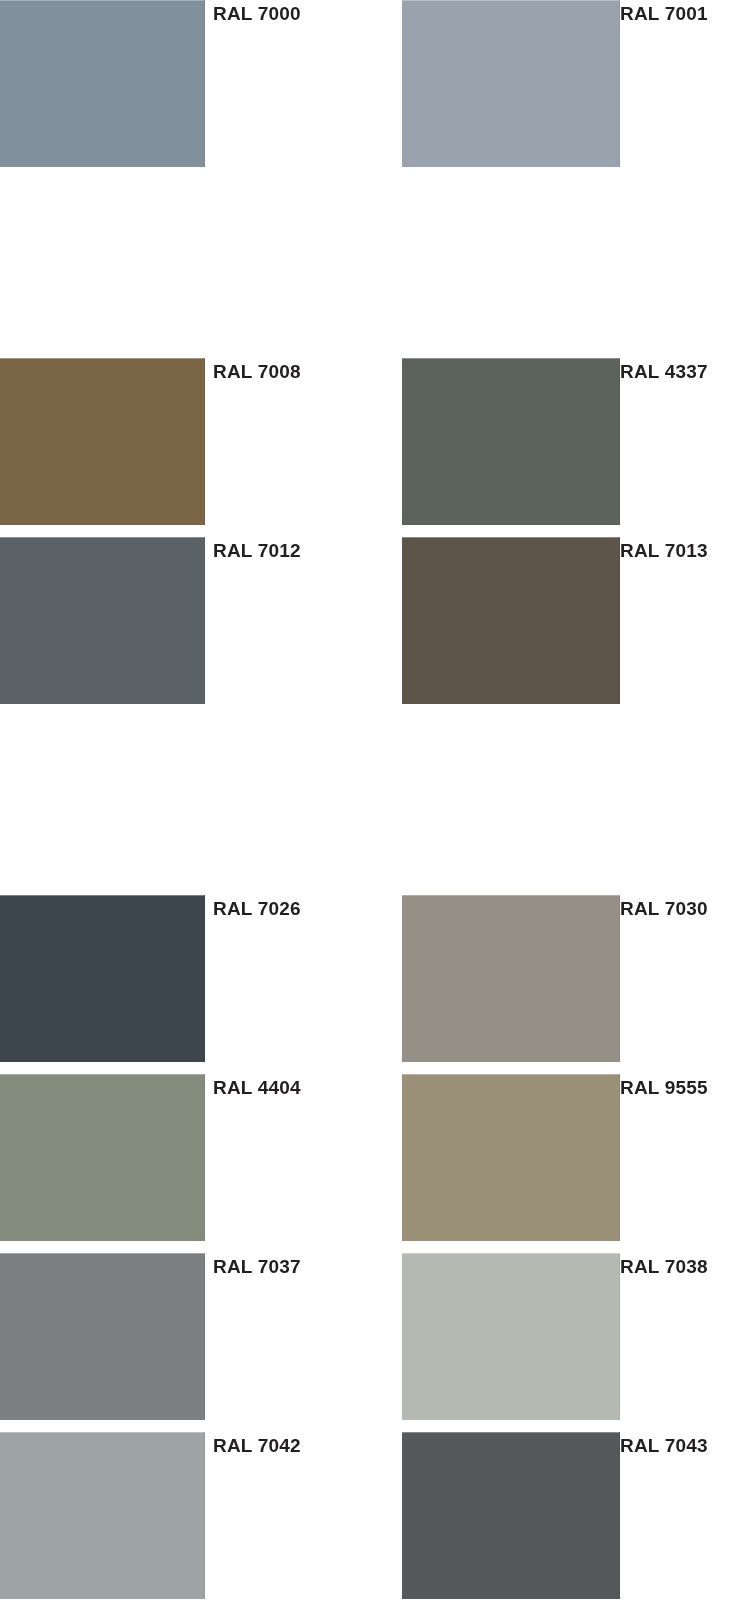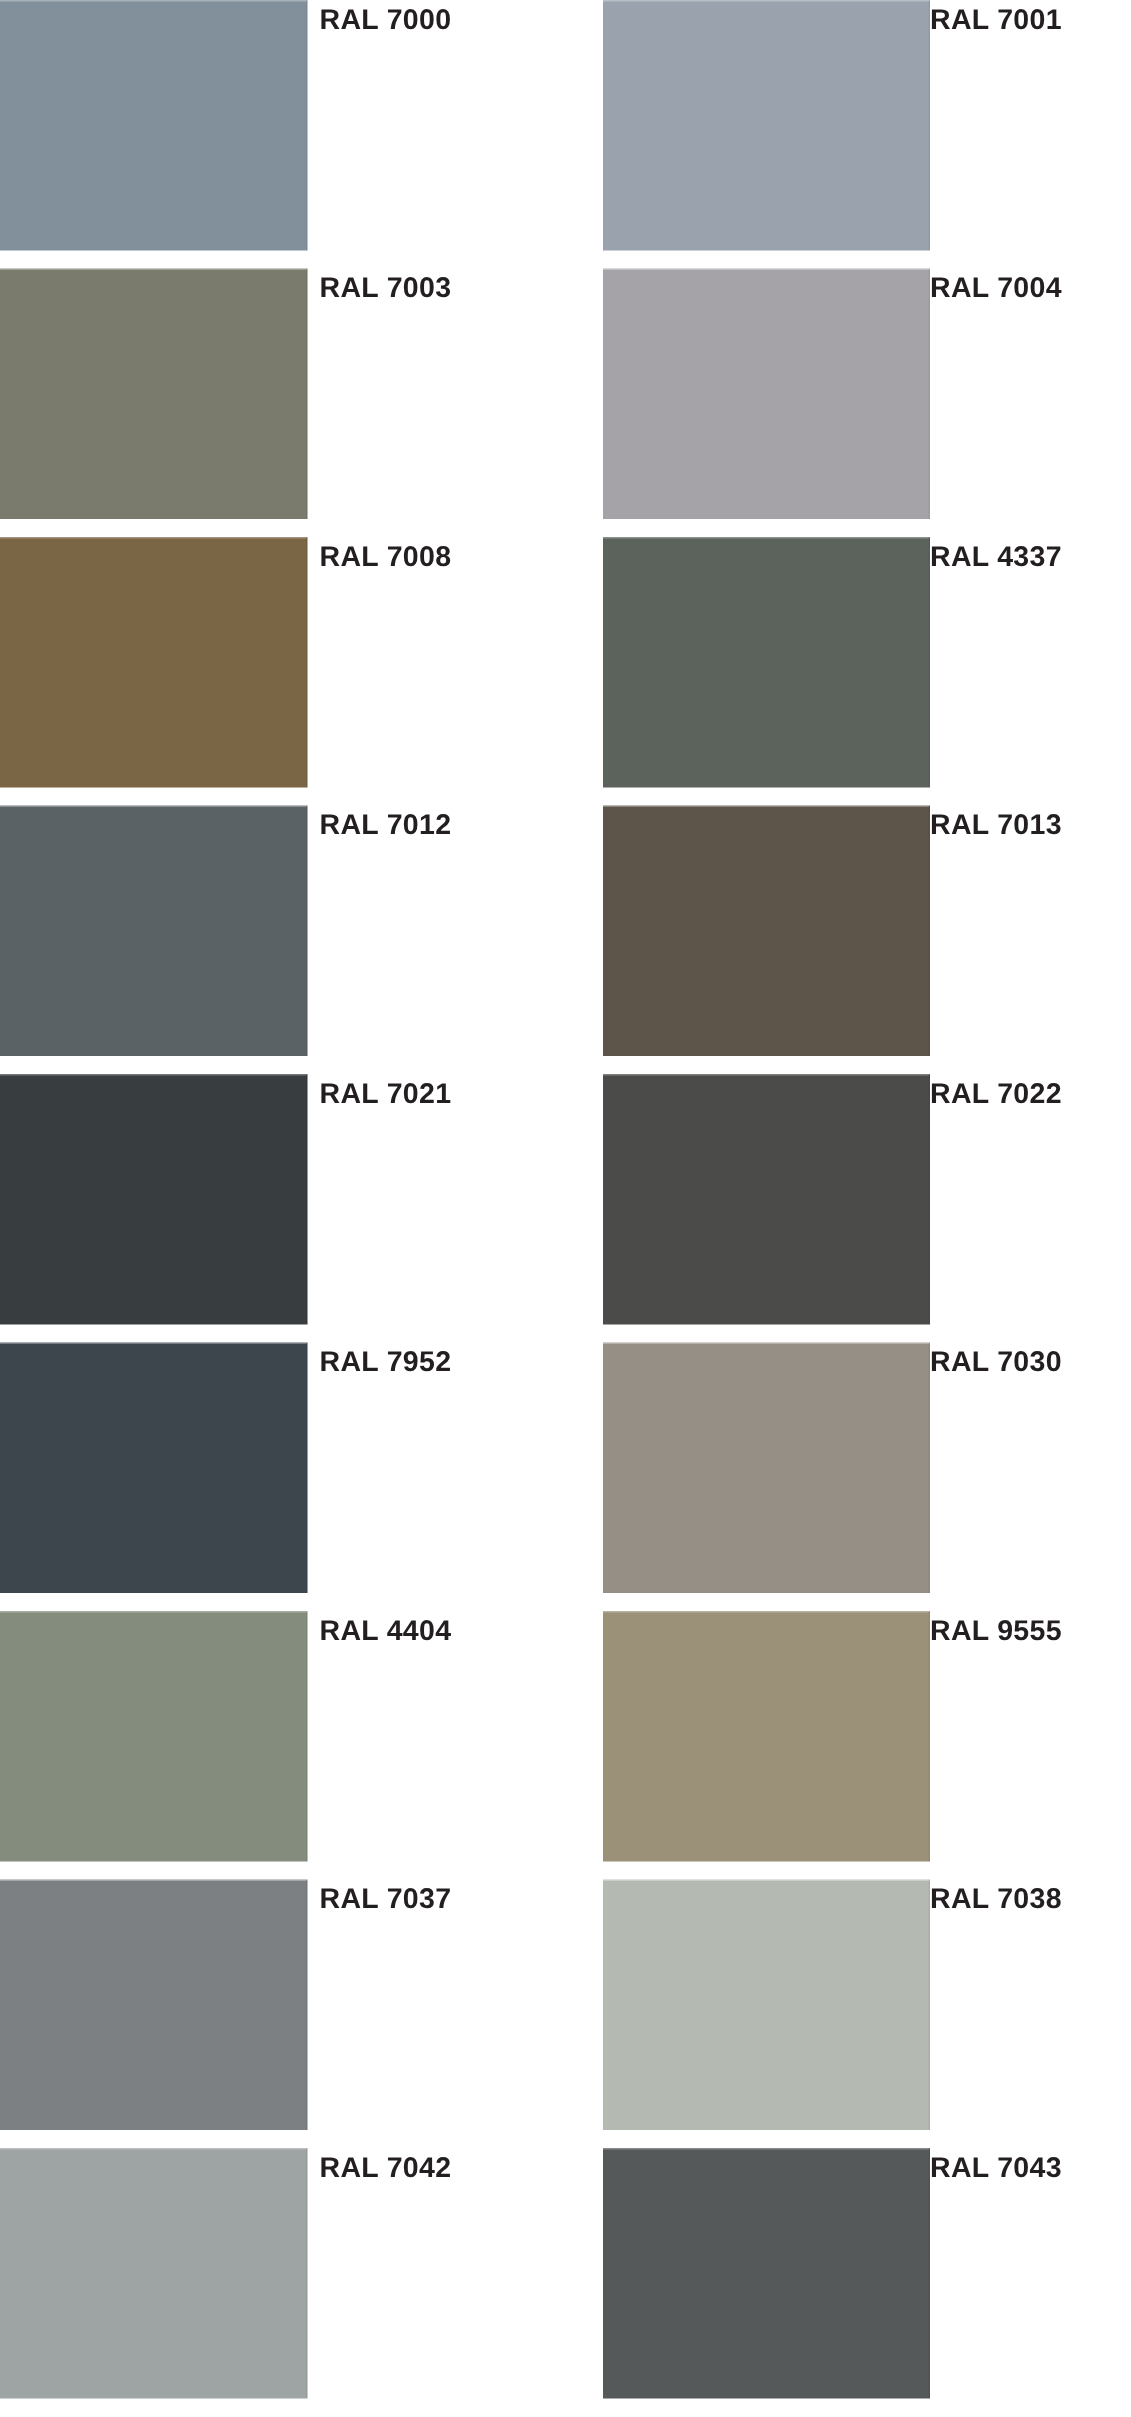--- a/index.html
+++ b/index.html
@@ -77,16 +77,6 @@
         <div class="swatch-label">RAL 7001</div>
       </div>
     </div>
-    <div class="swatch-row" style="top: 179px;">
-      <div class="swatch-cell col-0">
-        <div class="swatch-chip" title="#7a7a6d" style="background-color: rgb(122, 122, 109);"></div>
-        <div class="swatch-label">RAL 7003</div>
-      </div>
-      <div class="swatch-cell col-1">
-        <div class="swatch-chip" title="#a5a3a8" style="background-color: rgb(165, 163, 168);"></div>
-        <div class="swatch-label">RAL 7004</div>
-      </div>
-    </div>
     <div class="swatch-row" style="top: 358px;">
       <div class="swatch-cell col-0">
         <div class="swatch-chip" title="#7a6545" style="background-color: rgb(122, 101, 69);"></div>

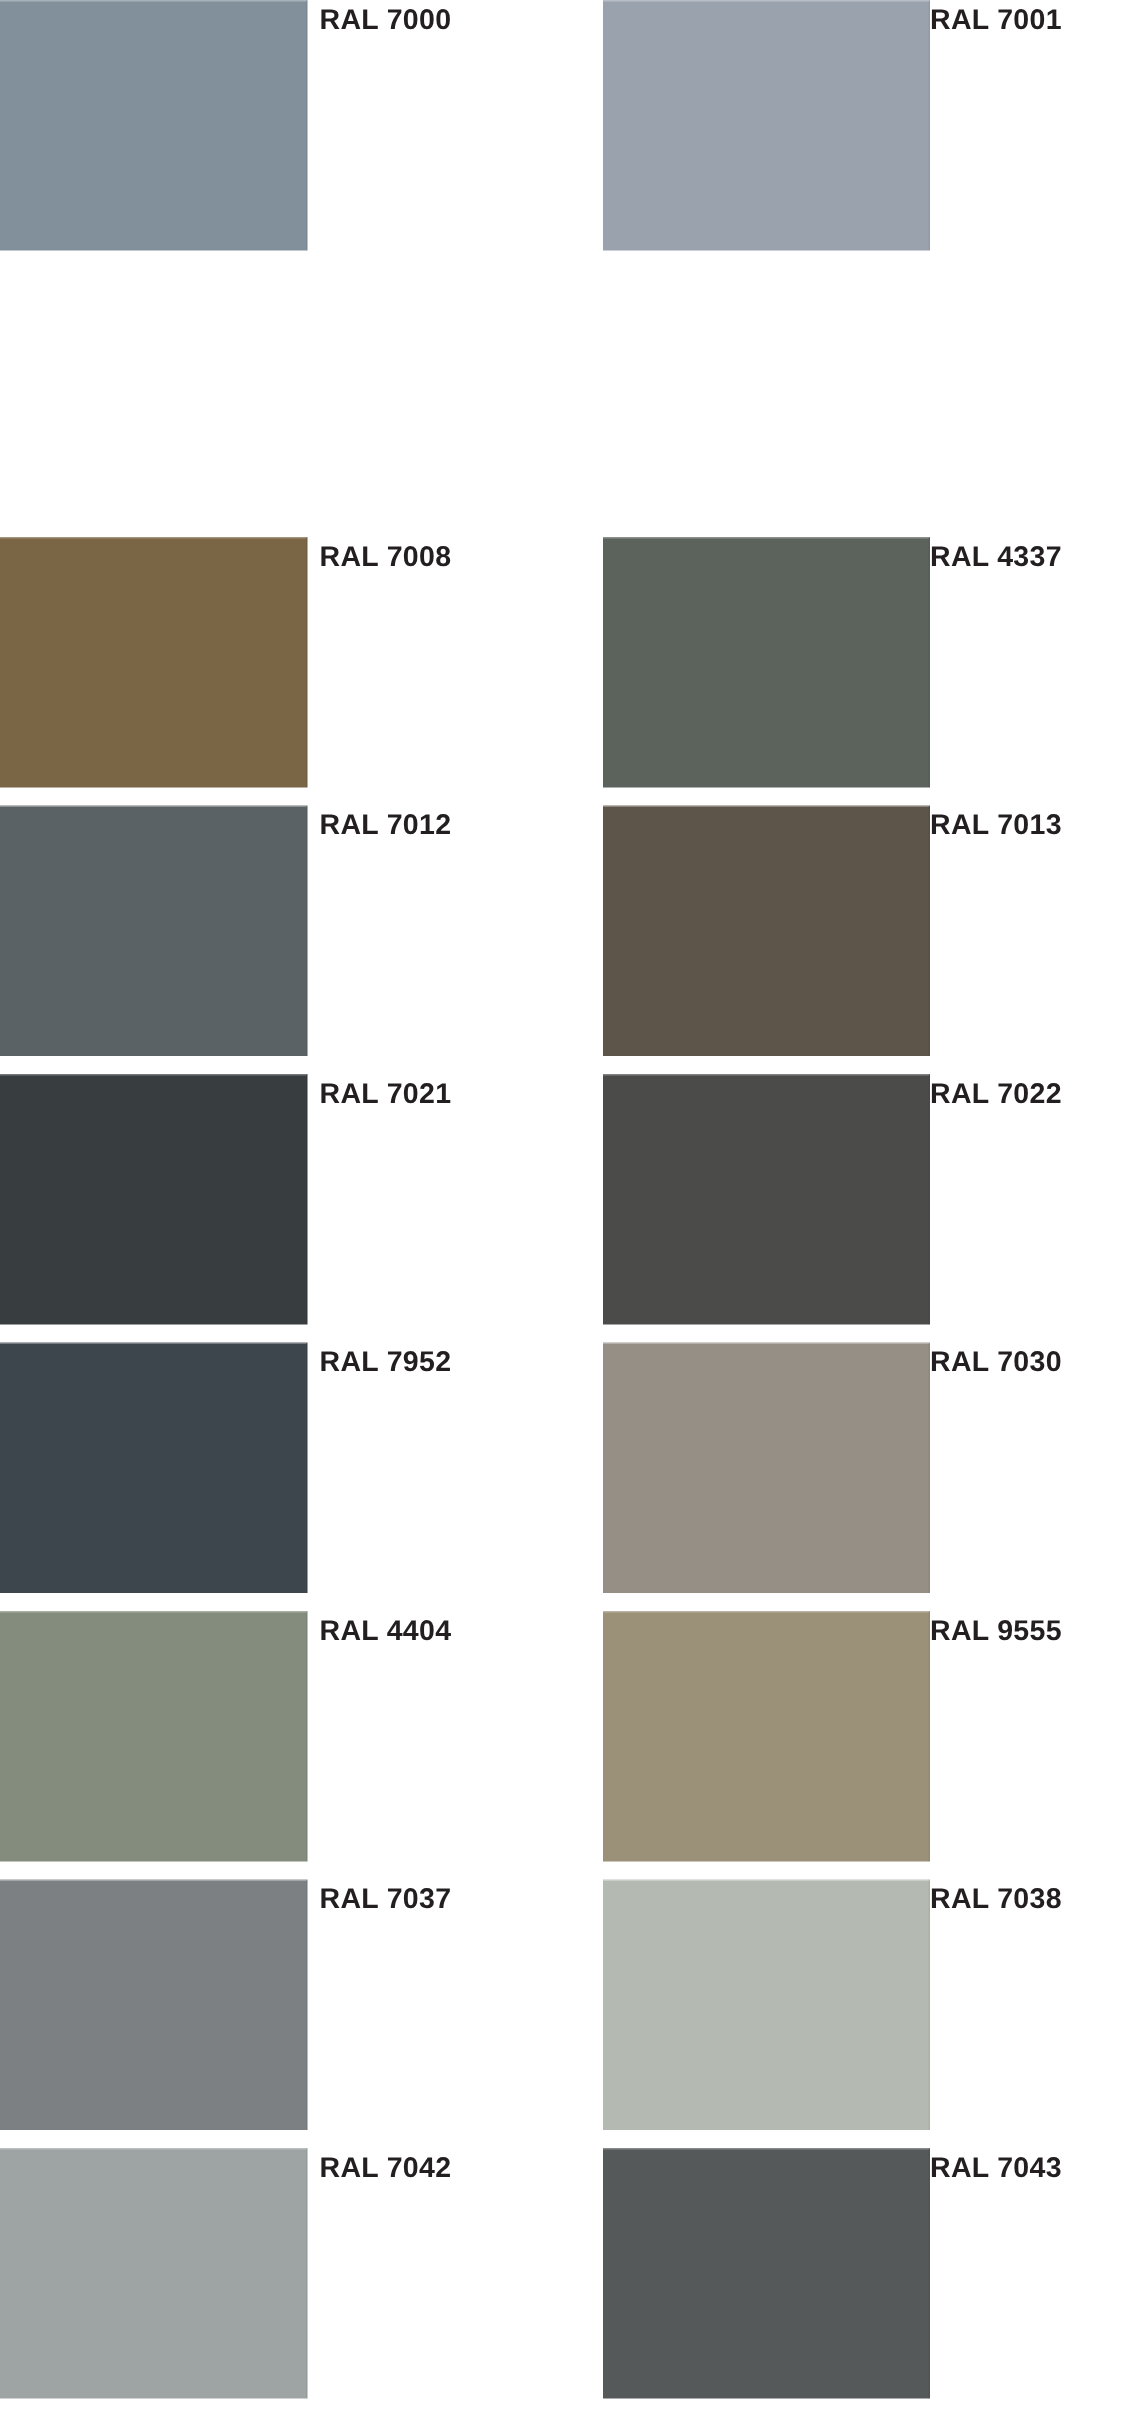--- a/index.html
+++ b/index.html
@@ -97,16 +97,6 @@
         <div class="swatch-label">RAL 7013</div>
       </div>
     </div>
-    <div class="swatch-row" style="top: 716px;">
-      <div class="swatch-cell col-0">
-        <div class="swatch-chip" title="#383d40" style="background-color: rgb(56, 61, 64);"></div>
-        <div class="swatch-label">RAL 7021</div>
-      </div>
-      <div class="swatch-cell col-1">
-        <div class="swatch-chip" title="#4b4b49" style="background-color: rgb(75, 75, 73);"></div>
-        <div class="swatch-label">RAL 7022</div>
-      </div>
-    </div>
     <div class="swatch-row" style="top: 895px;">
       <div class="swatch-cell col-0">
         <div class="swatch-chip" title="#3d464d" style="background-color: rgb(61, 70, 77);"></div>

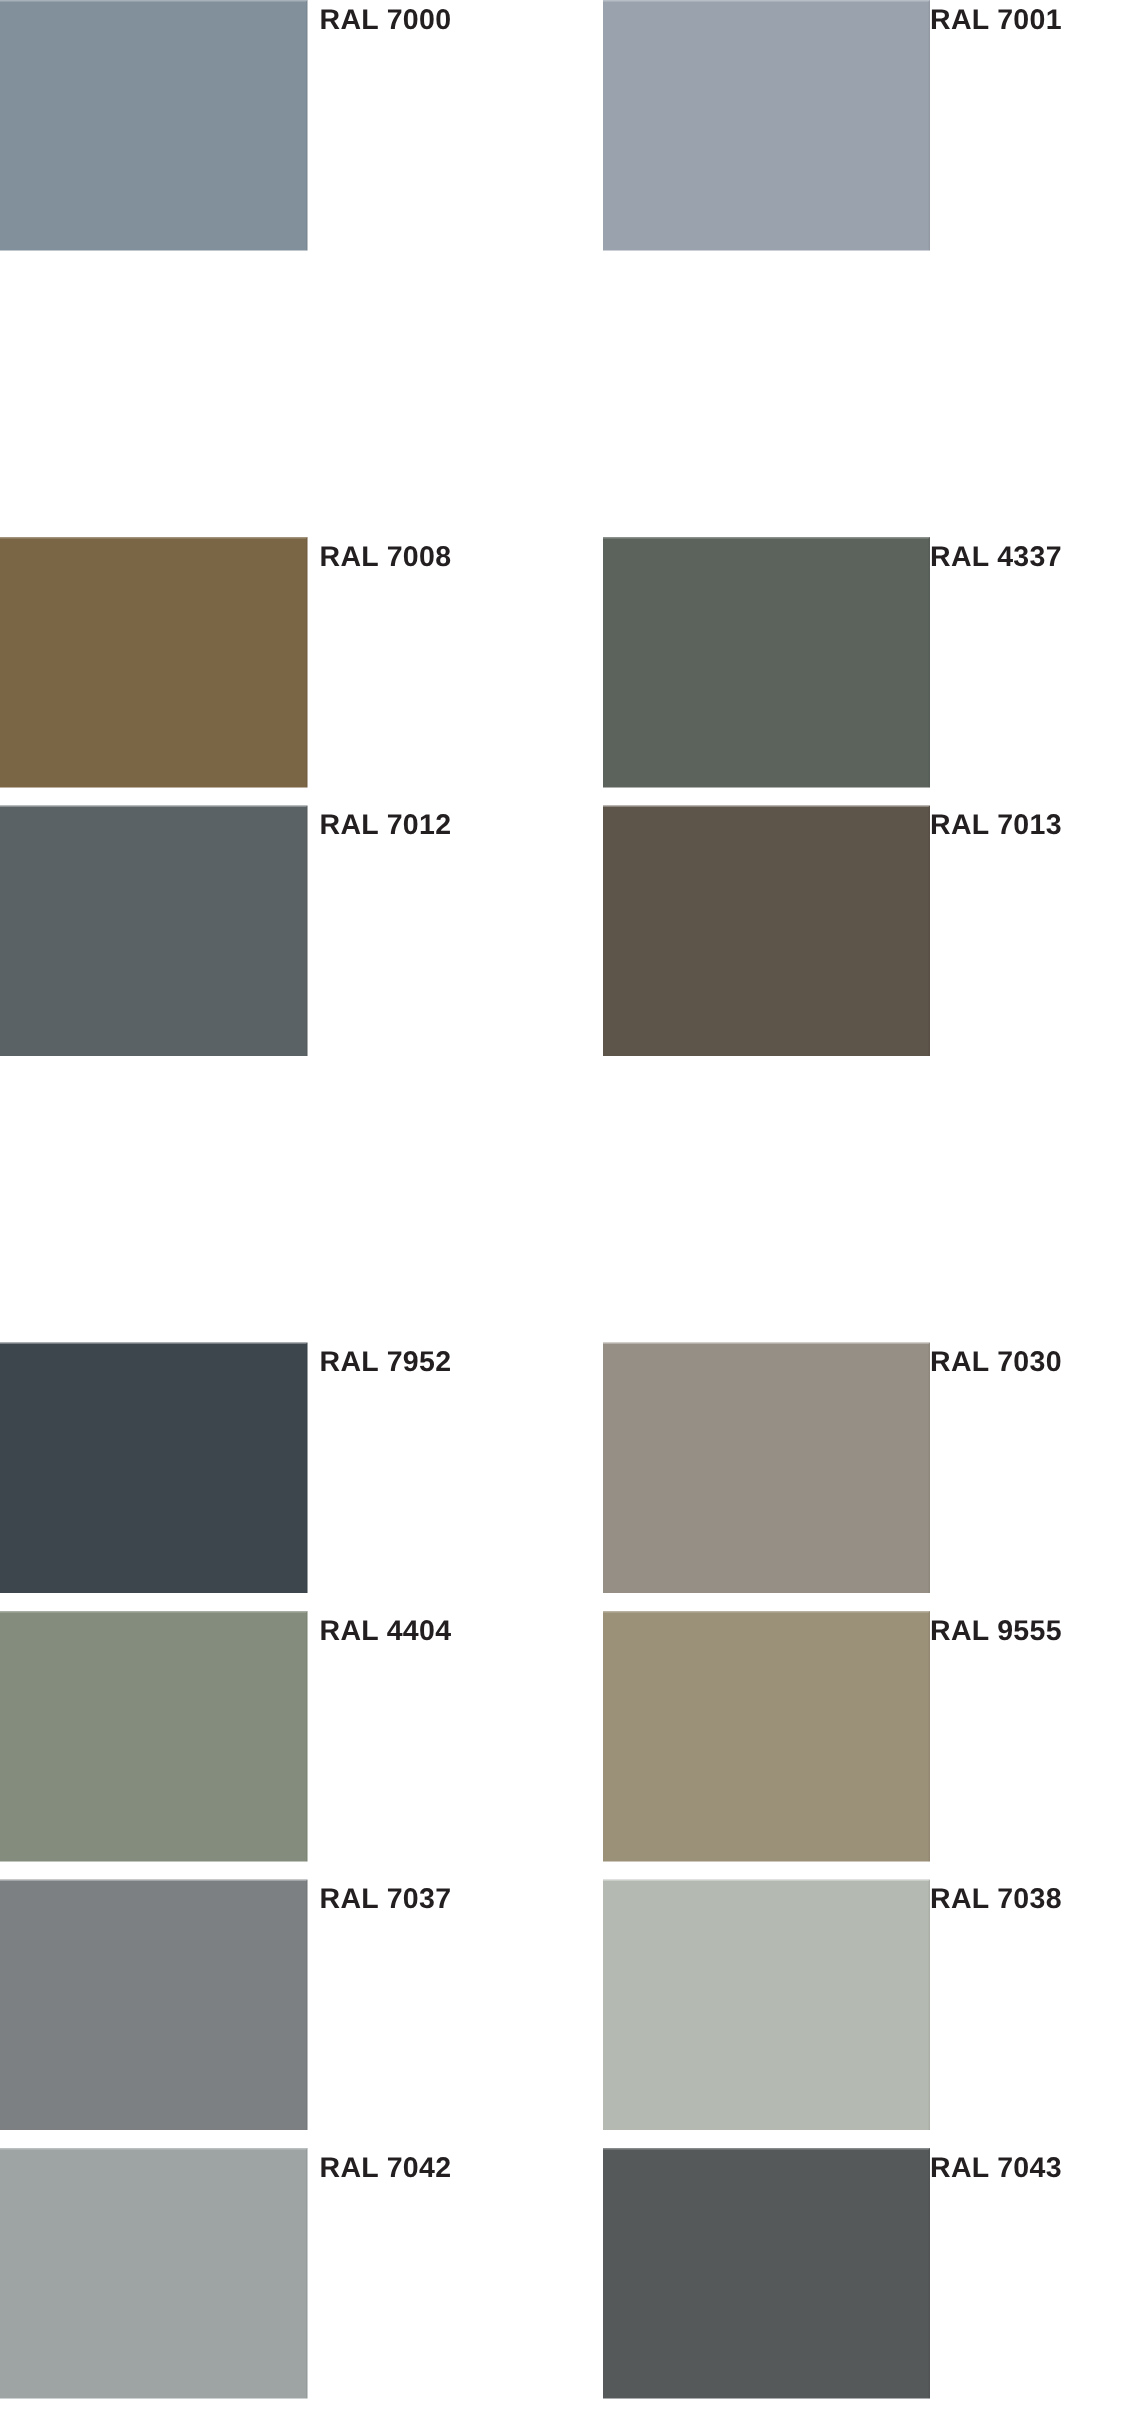--- a/index.html
+++ b/index.html
@@ -100,7 +100,7 @@
     <div class="swatch-row" style="top: 895px;">
       <div class="swatch-cell col-0">
         <div class="swatch-chip" title="#3d464d" style="background-color: rgb(61, 70, 77);"></div>
-        <div class="swatch-label">RAL 7952</div>
+        <div class="swatch-label">RAL 7026</div>
       </div>
       <div class="swatch-cell col-1">
         <div class="swatch-chip" title="#968f85" style="background-color: rgb(150, 143, 133);"></div>

